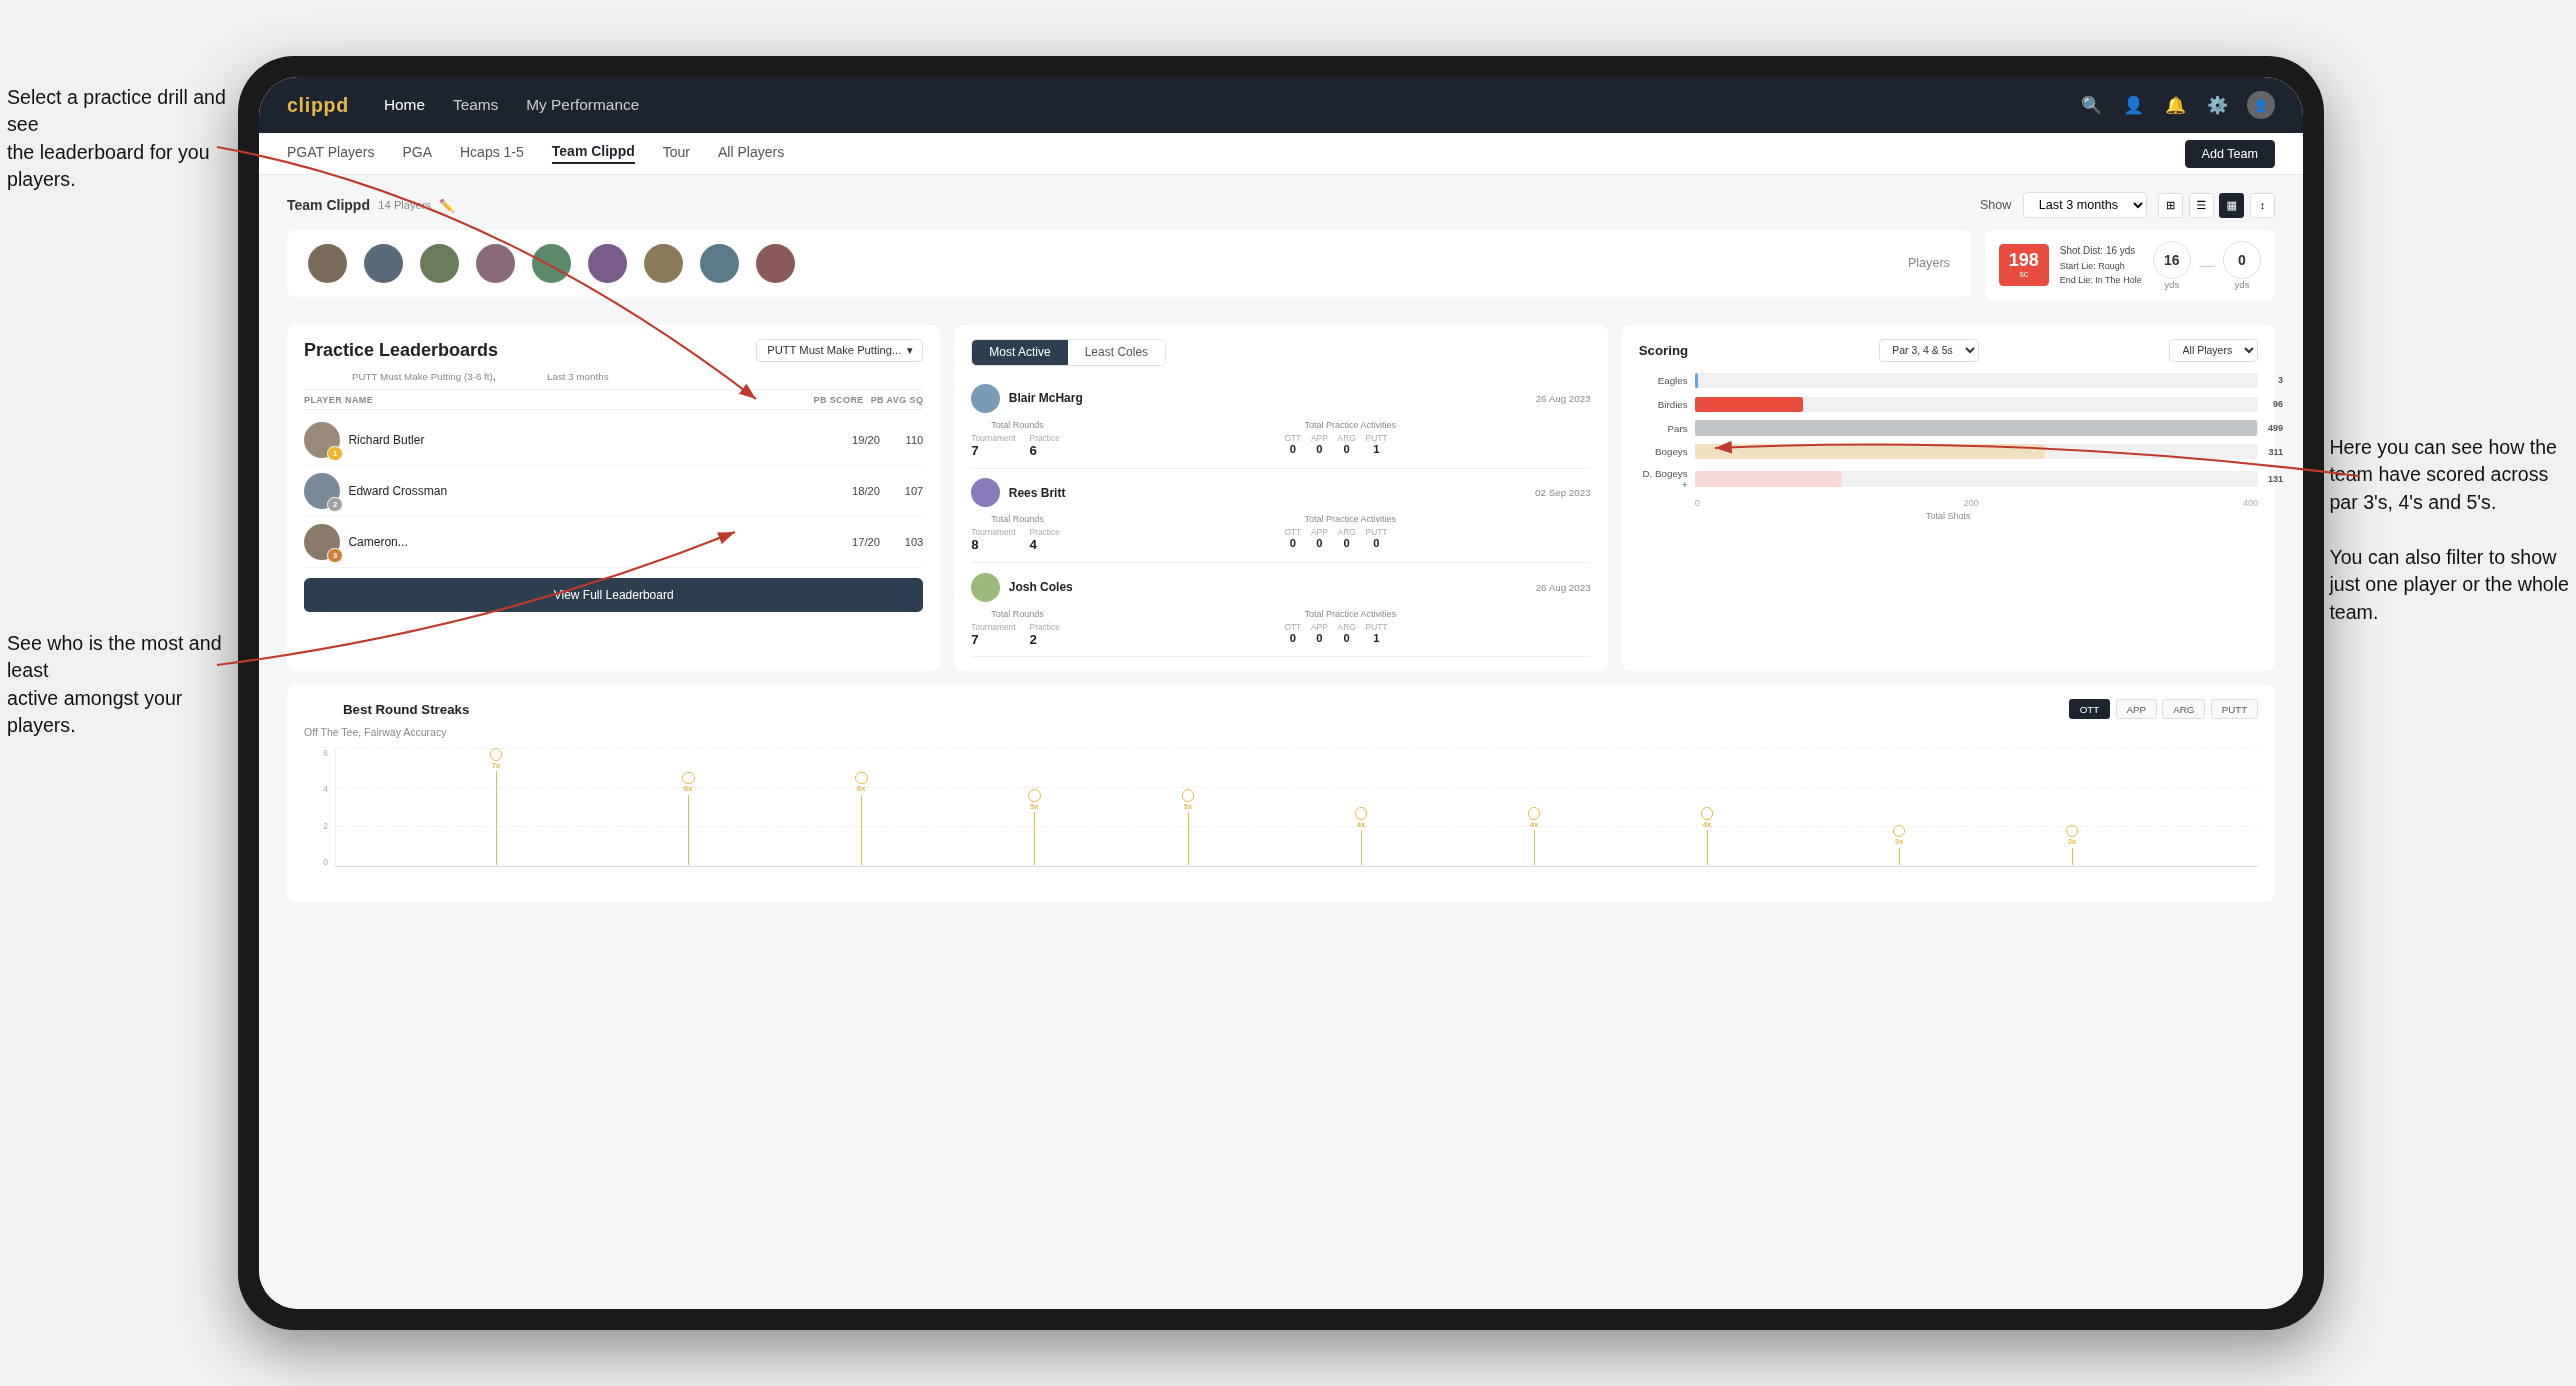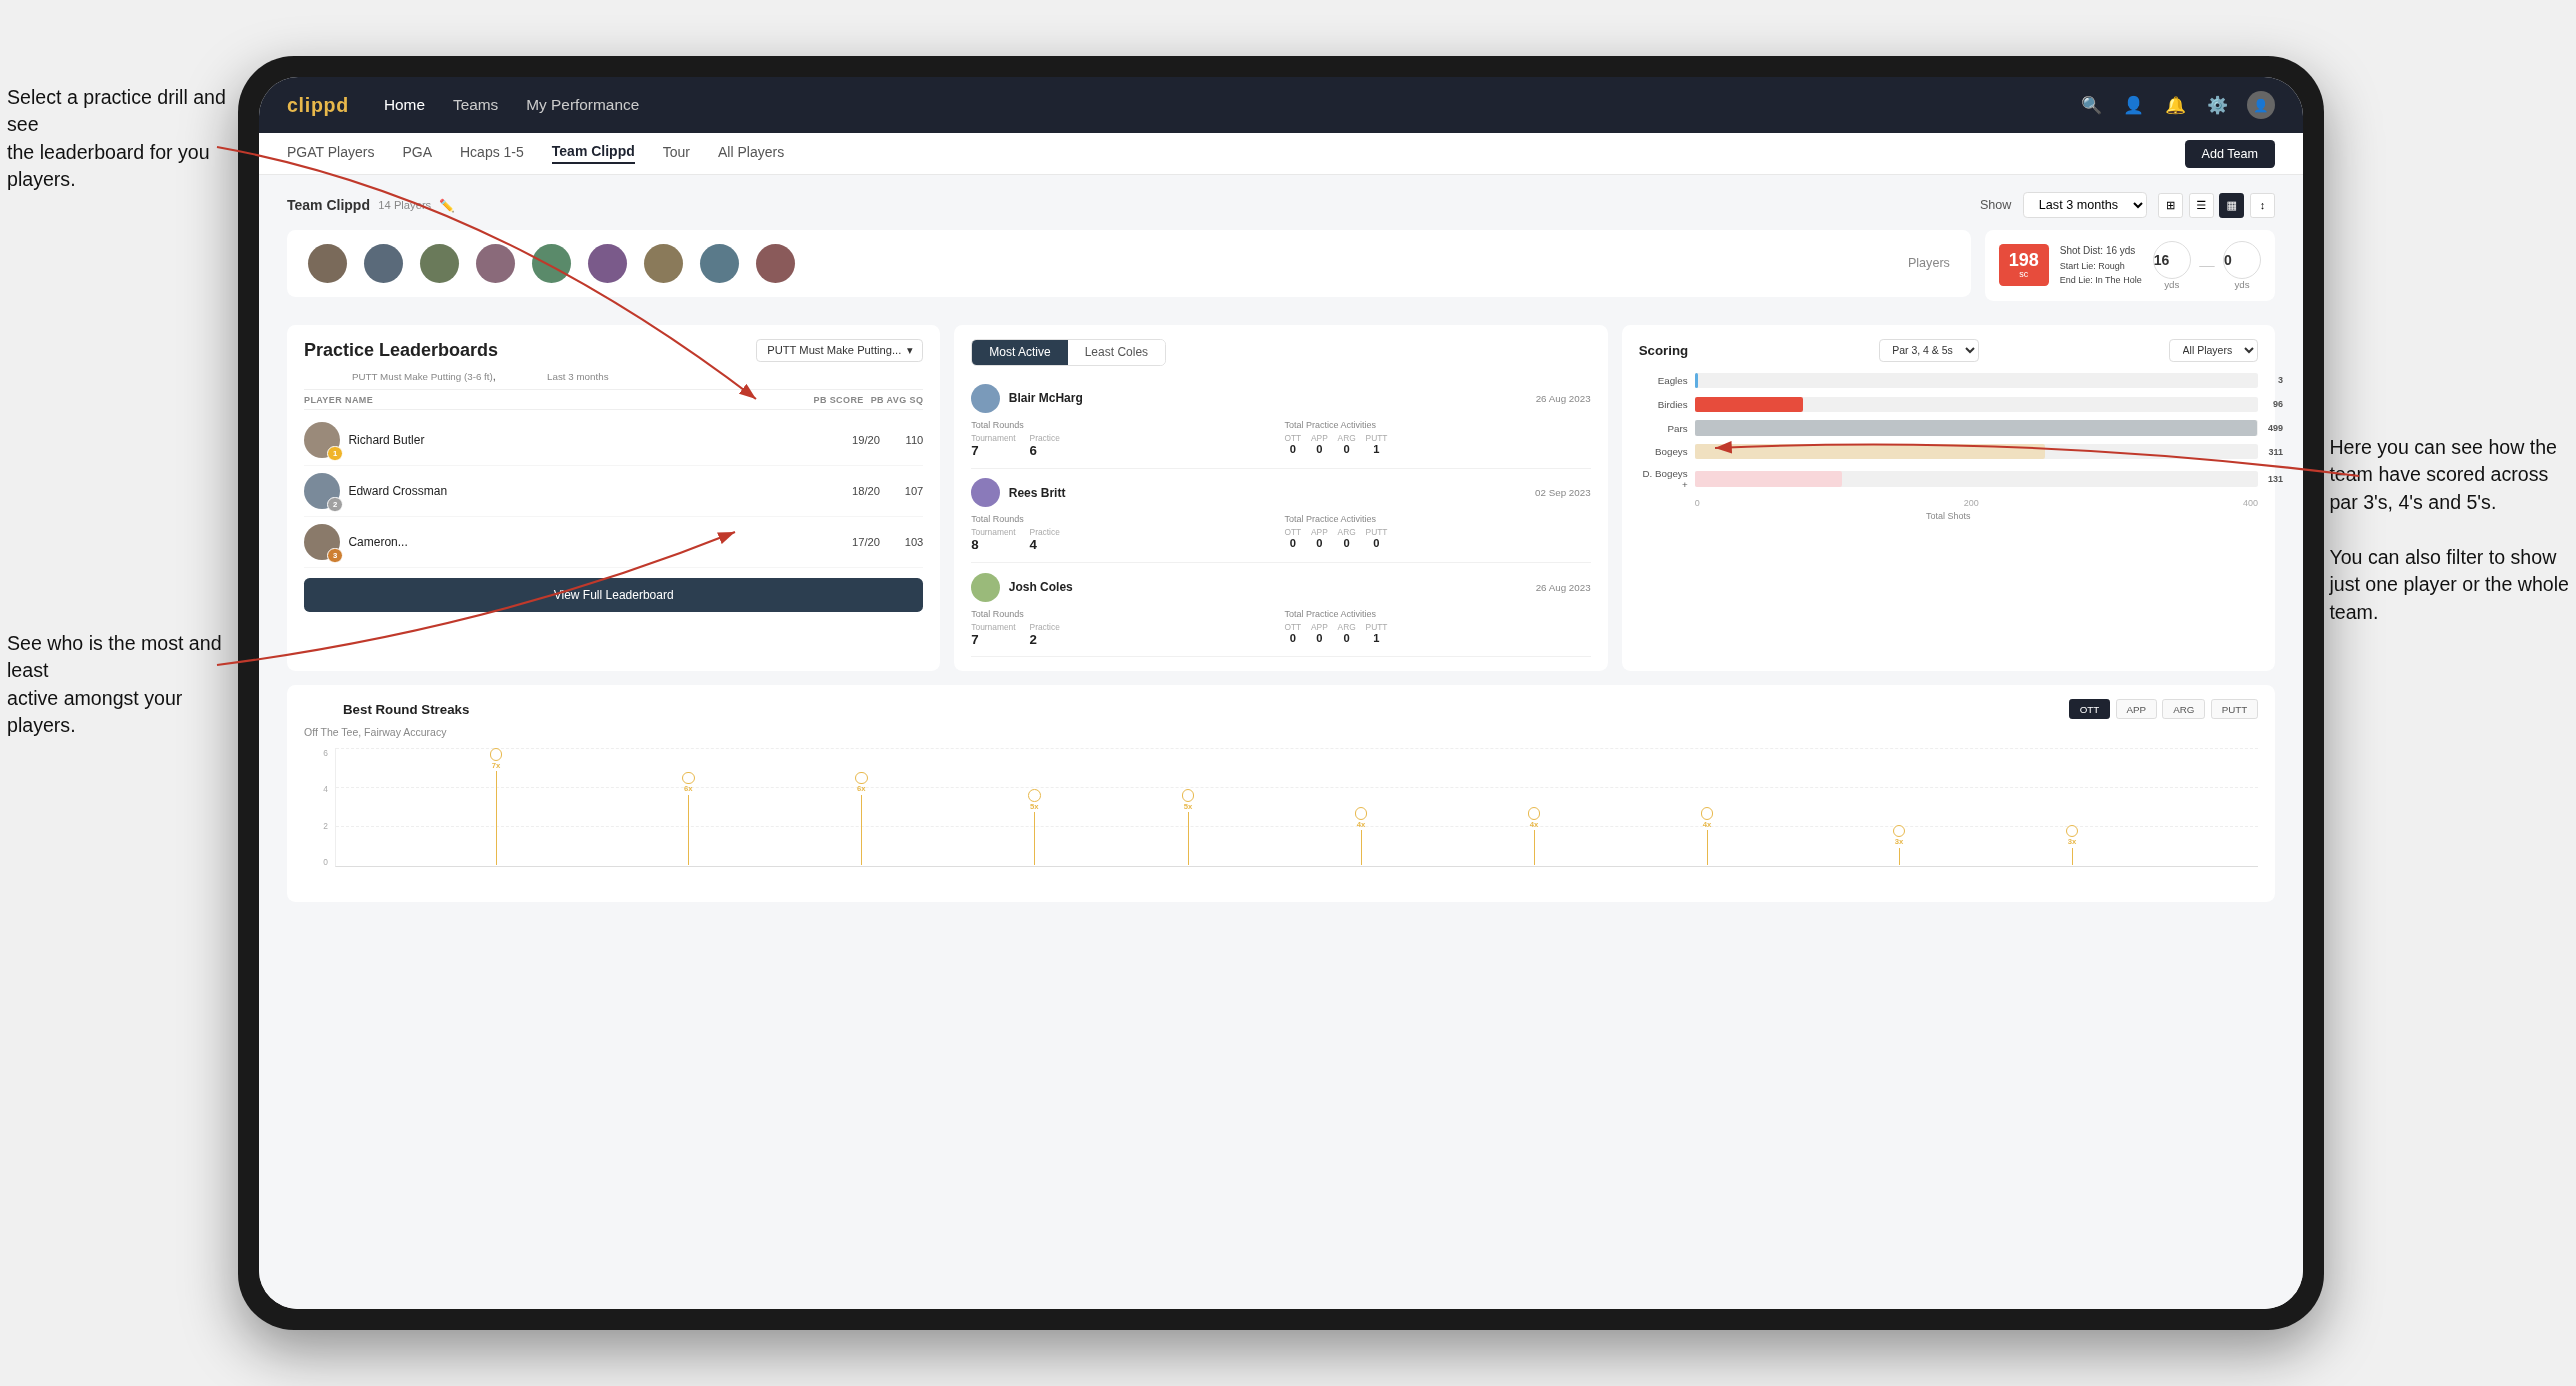--- a/index.html
+++ b/index.html
@@ -260,6 +260,7 @@
       height: 38px;
       display: flex;
       align-items: center;
+      justify-content: center;
       font-size: 14px;
       font-weight: 700;
       color: #333;

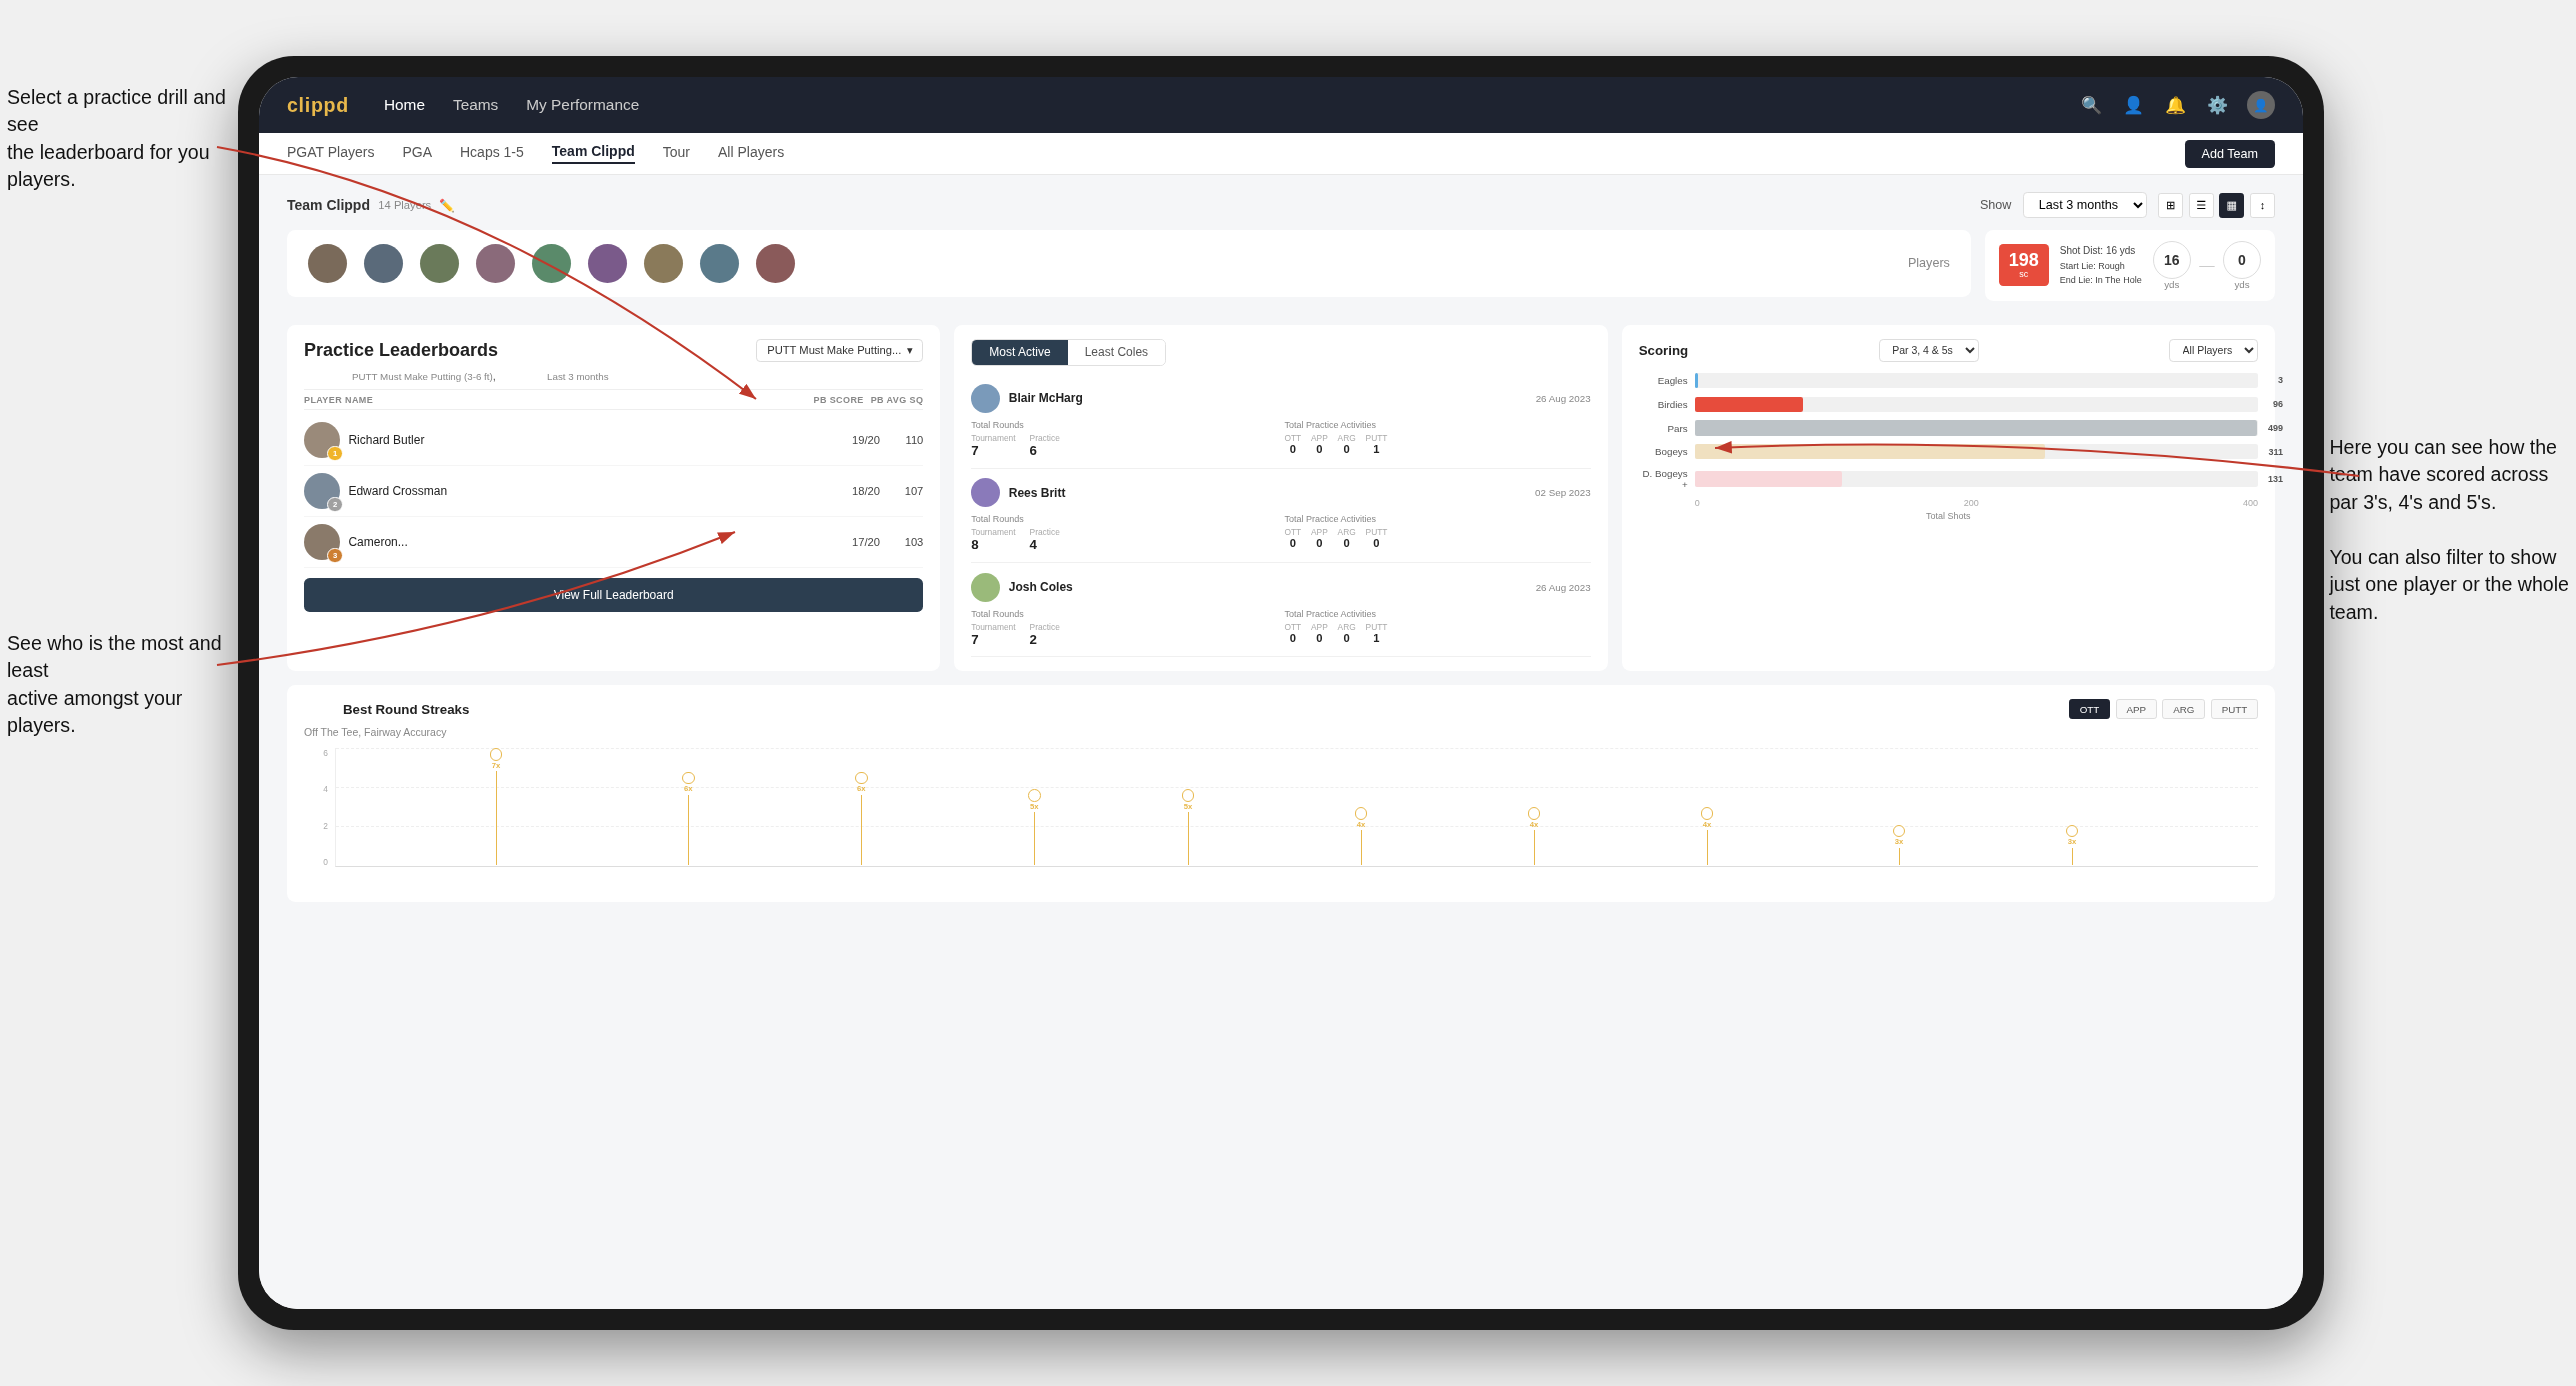--- a/index.html
+++ b/index.html
@@ -460,6 +460,7 @@
       font-size: 9px;
       color: #888;
       margin-bottom: 2.8px;
+      margin-left: 20px;
     }
     .pac-stat-values {
       display: flex;

